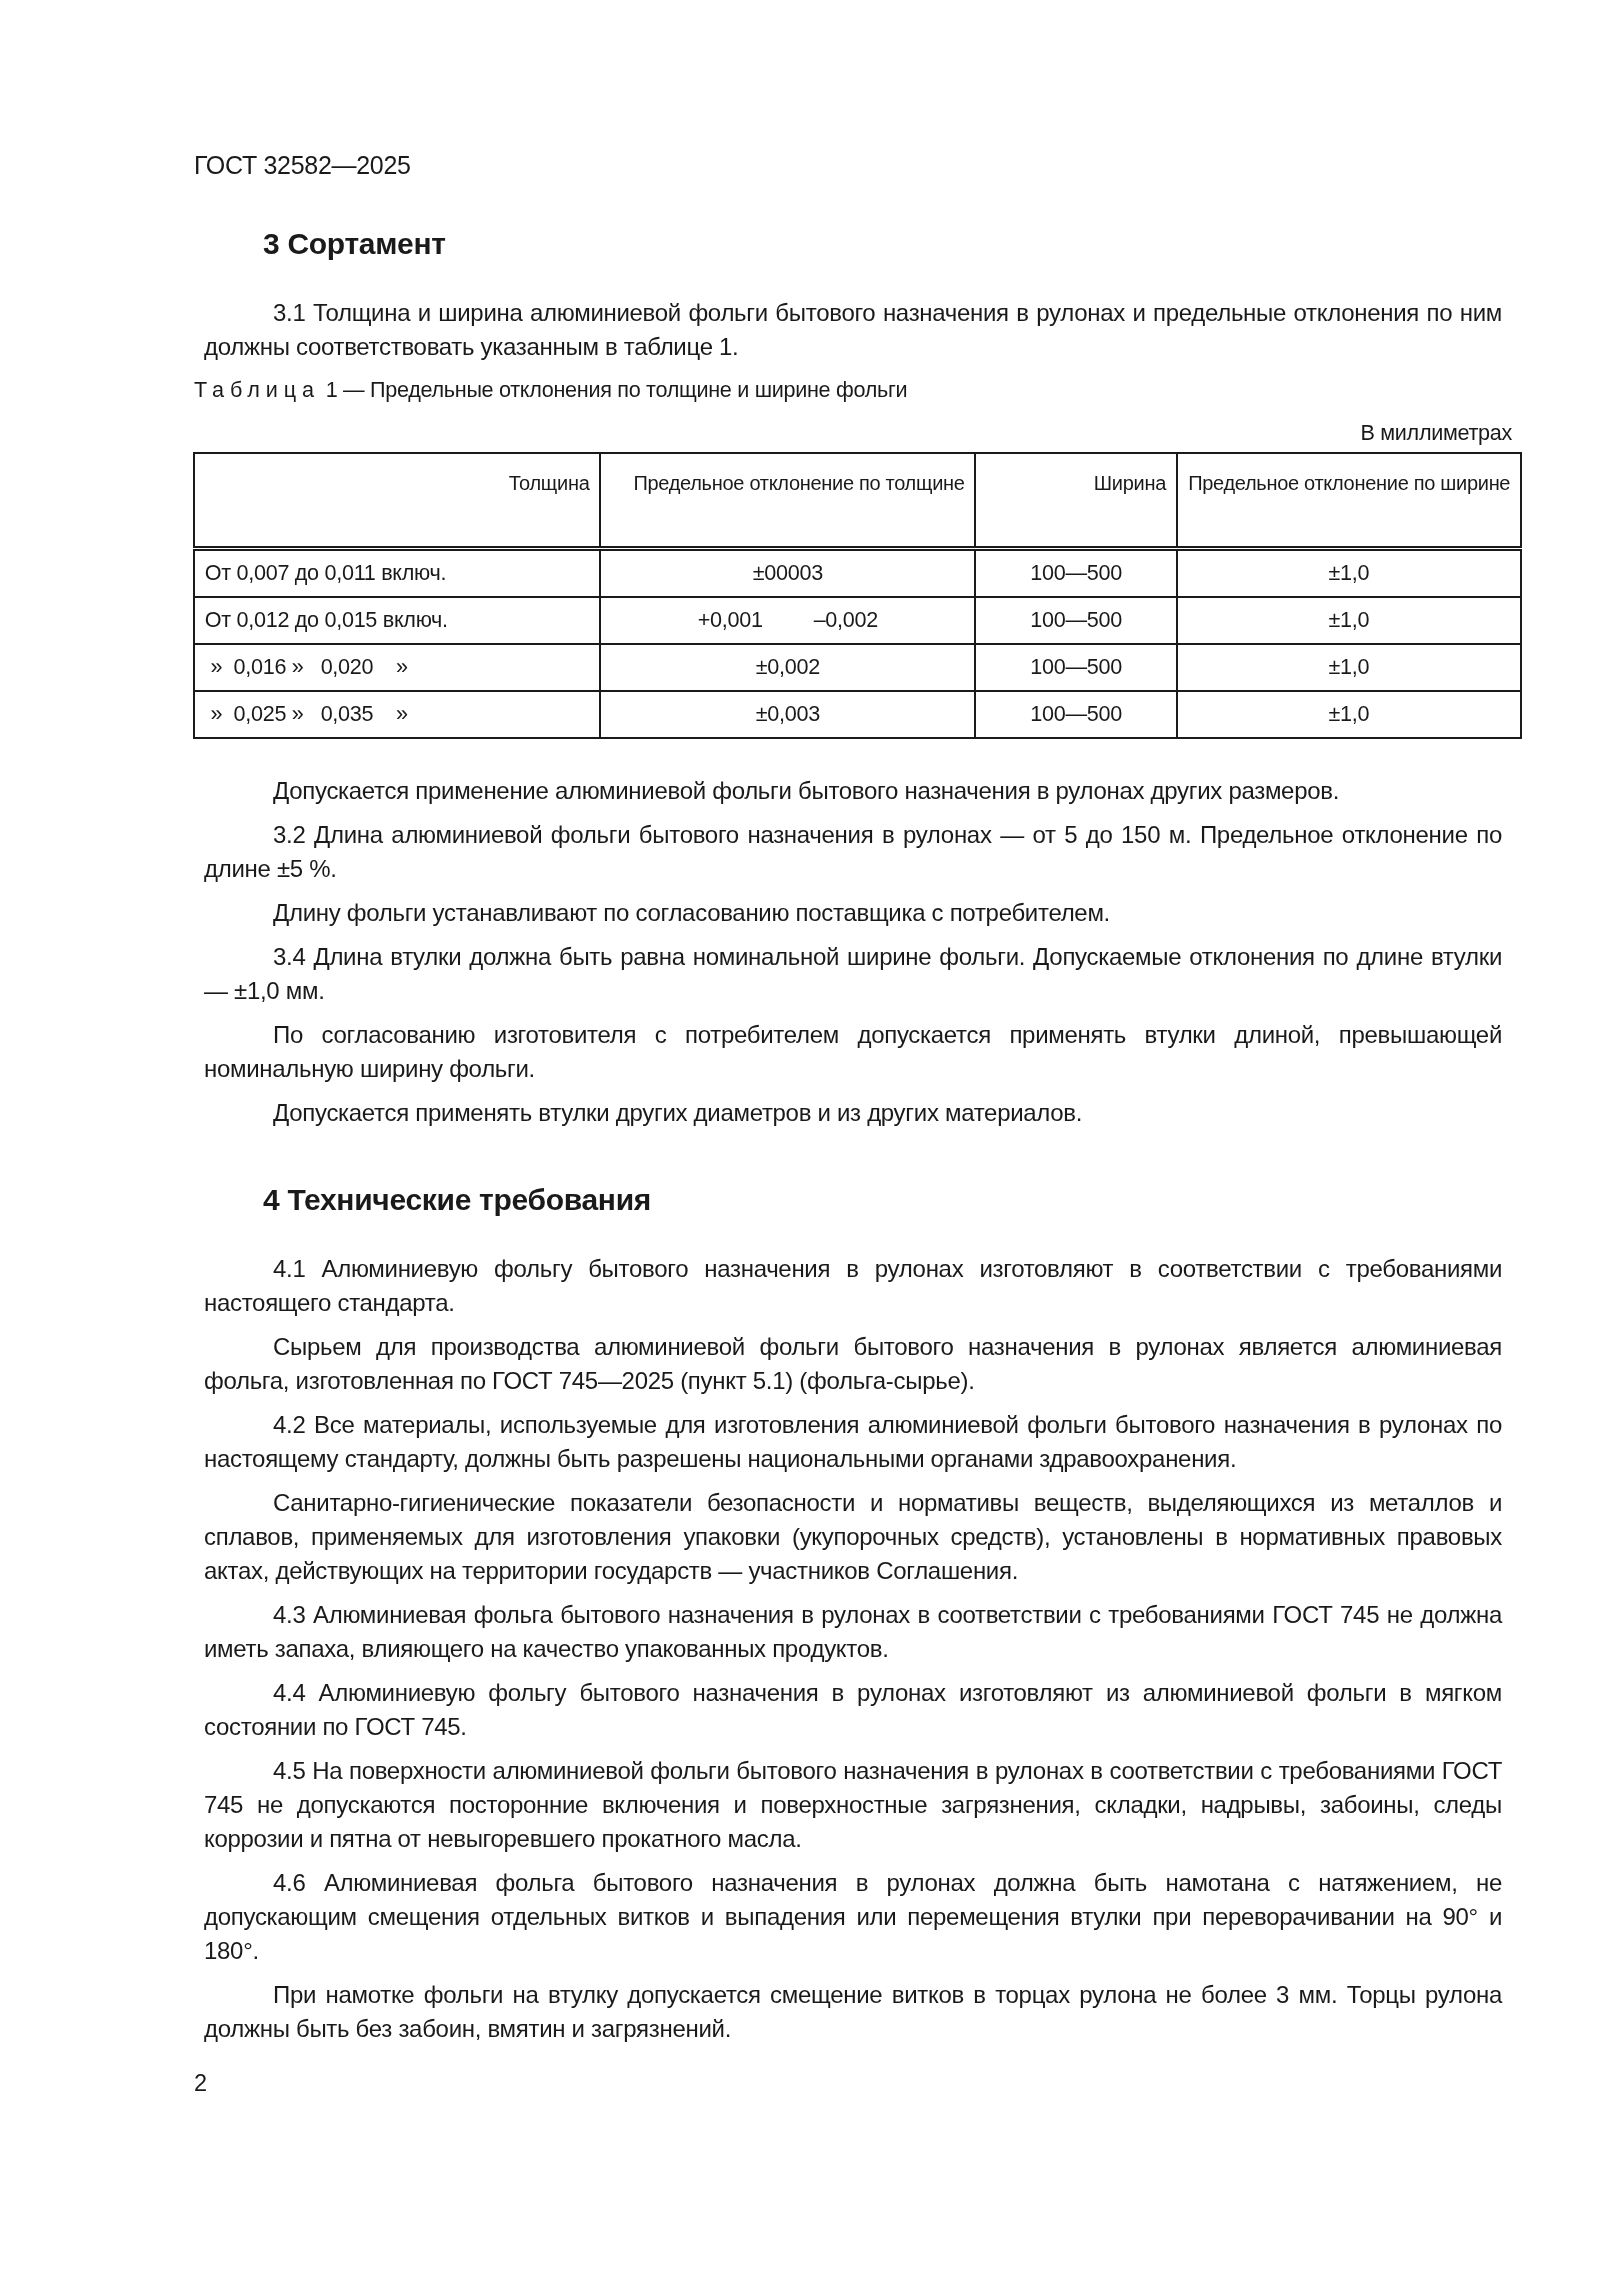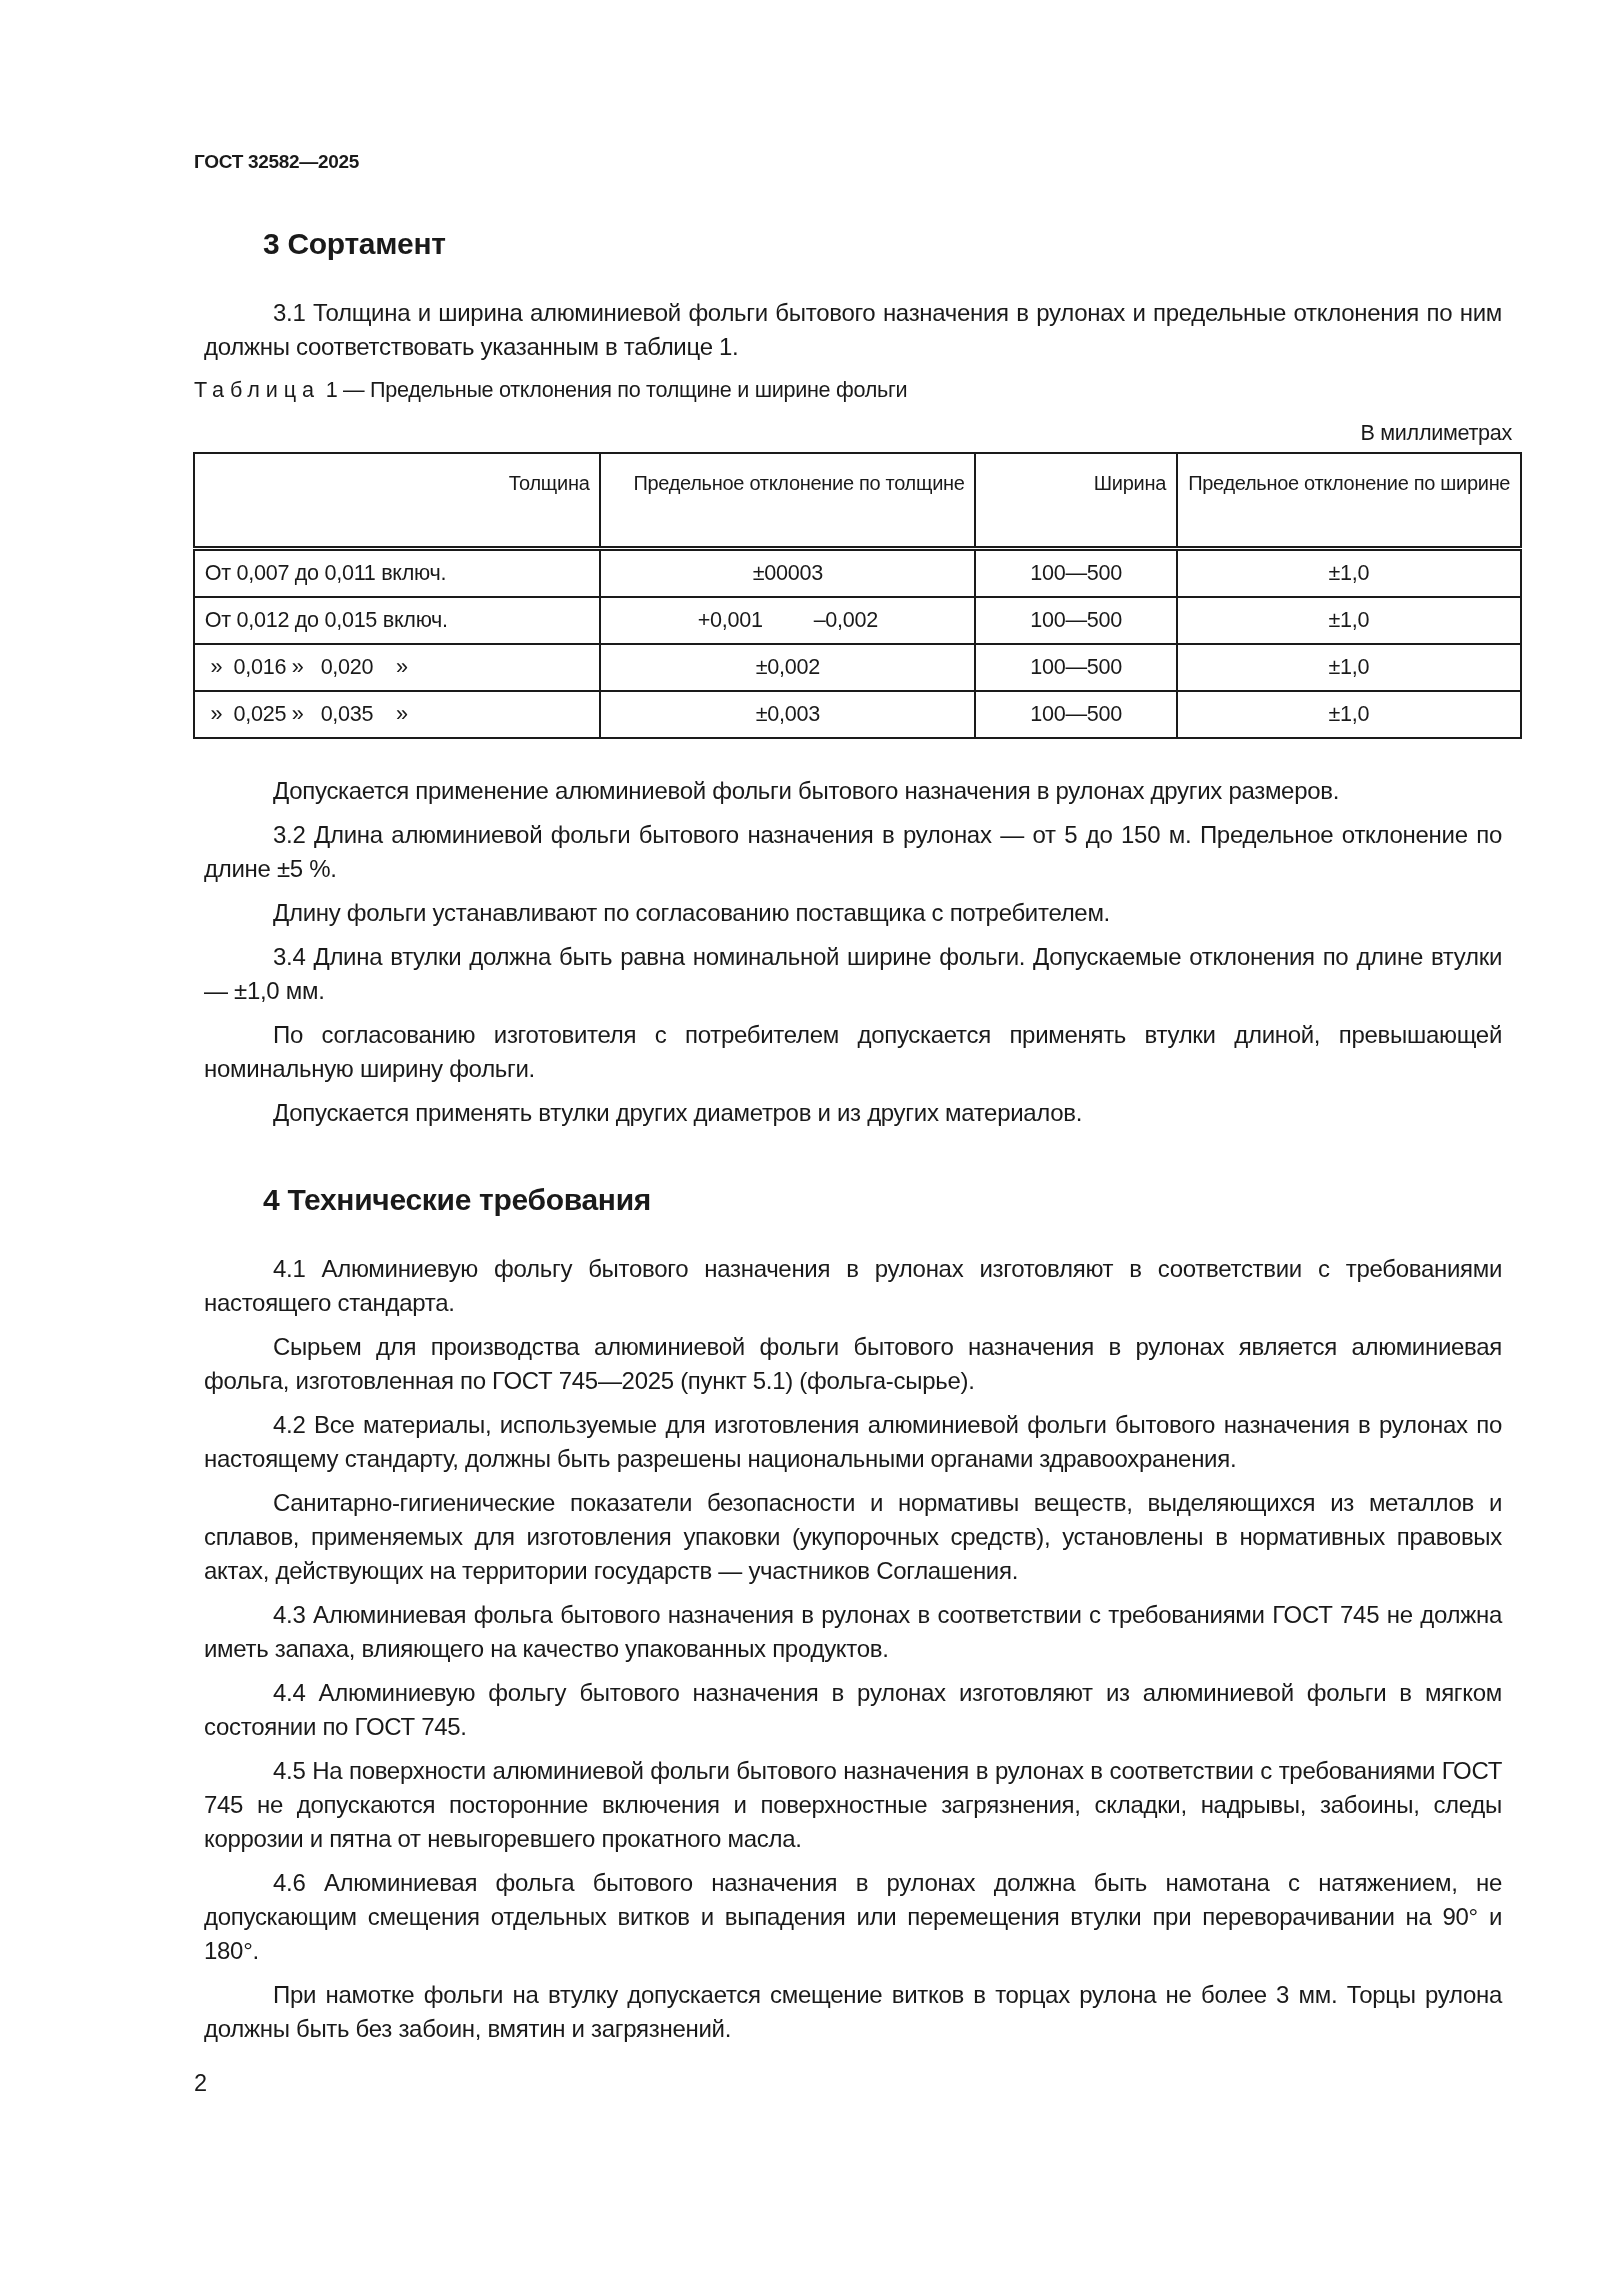--- a/index.html
+++ b/index.html
@@ -6,7 +6,7 @@
   body { width: 1621px; height: 2293px; position: relative; overflow: hidden;
          font-family: "Liberation Sans", sans-serif; color: #1a1a1a; }
   .abs { position: absolute; }
-  .doc-code { left: 194px; top: 151px; font-size: 19px; font-weight: bold; letter-spacing: -0.3px; }
+  .doc-code { left: 194px; top: 151px; font-size: 25px; font-weight: normal; letter-spacing: -0.3px; }
   .section-title { left: 263px; font-size: 30px; font-weight: bold; letter-spacing: -0.3px; }
   .block { left: 194px; width: 1318px; font-size: 24px; line-height: 34px; }
   .p { text-align: justify; text-align-last: left; text-indent: 69px; margin: 10px; letter-spacing: -0.3px; word-spacing: 0px; }

